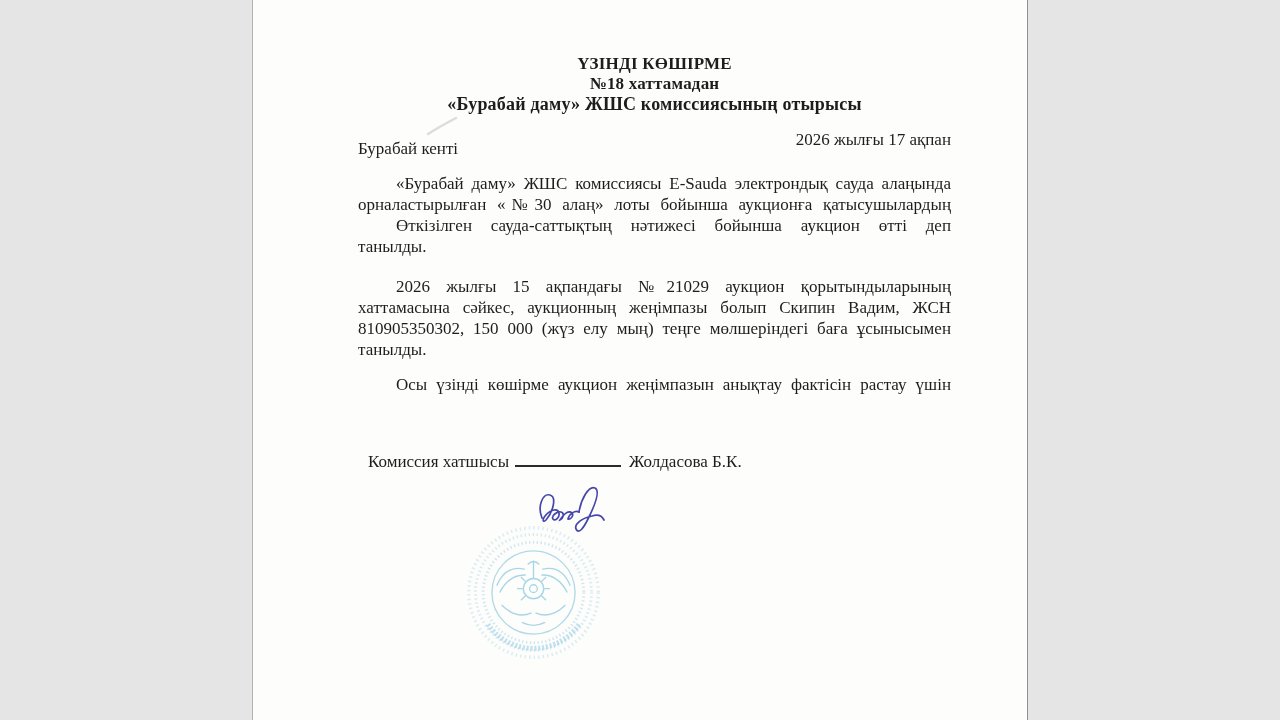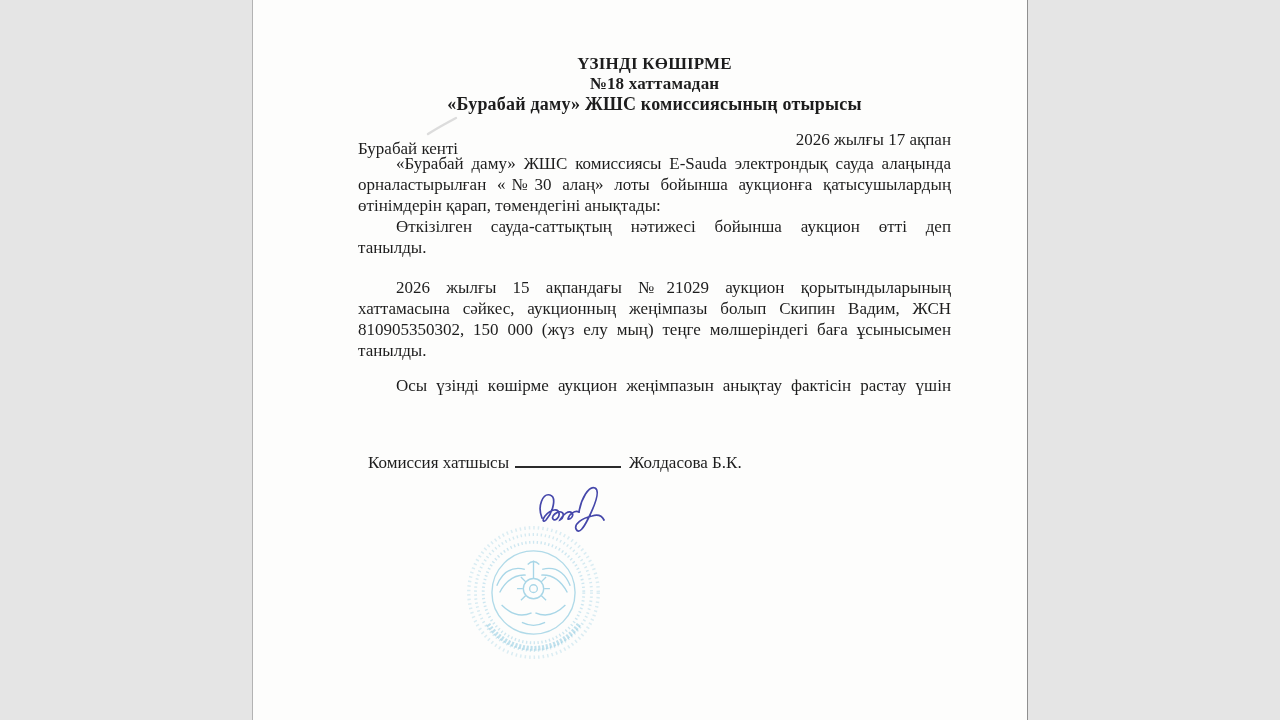--- a/index.html
+++ b/index.html
@@ -29,7 +29,7 @@
   .date  { position:relative; top:-3px;margin-left:34px; }
   .para { margin-top:0; }
   .para.gap-lg { margin-top:19px; }
-  .para.gap-md { }
+  .para.gap-md { margin-top:20px; }
   .para.gap-sm { margin-top:14px; }
   .line { text-align:justify; text-align-last:justify; }
   .line.last { text-align-last:left; }

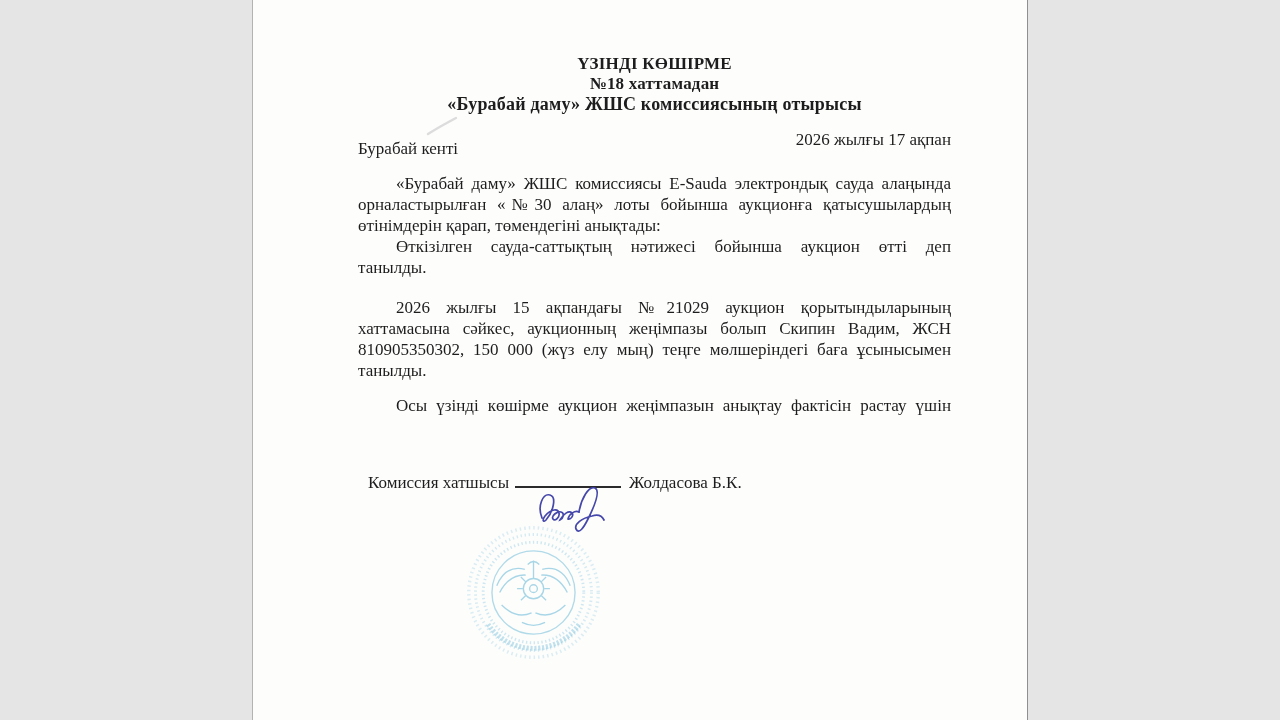--- a/index.html
+++ b/index.html
@@ -64,7 +64,6 @@
       <div class="para gap-md">
         <div class="line first">«Бурабай даму» ЖШС комиссиясы E-Sauda электрондық сауда алаңында</div>
         <div class="line">орналастырылған «№30 алаң» лоты бойынша аукционға қатысушылардың</div>
-        <div class="line last">өтінімдерін қарап, төмендегіні анықтады:</div>
       </div>
 
       <div class="para">

